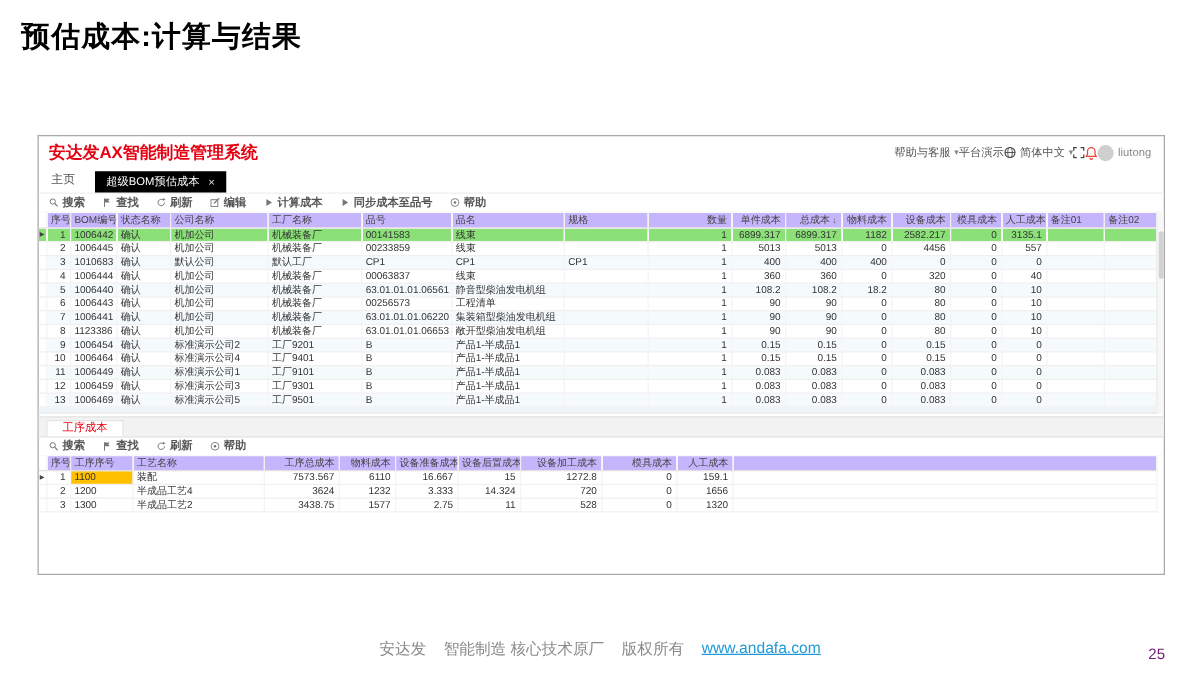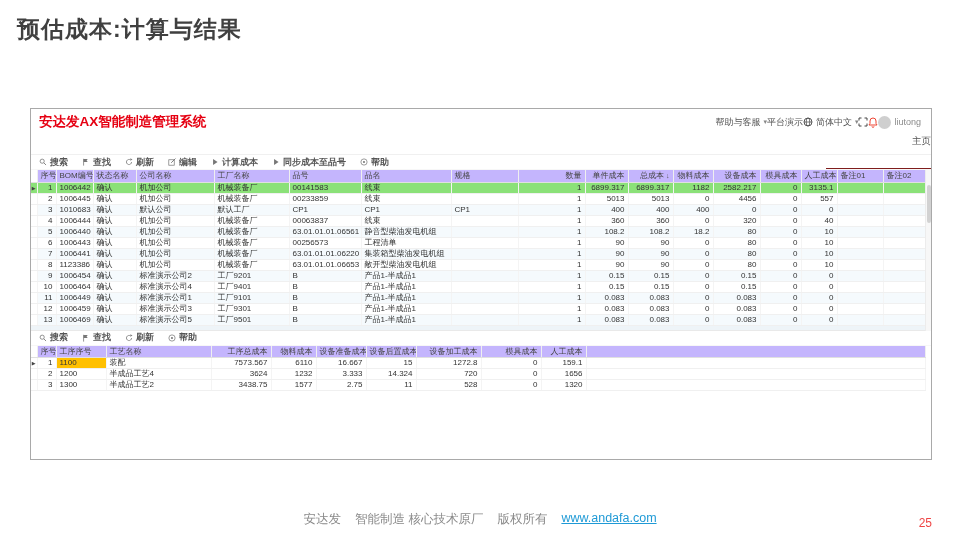--- a/index.html
+++ b/index.html
@@ -8,7 +8,7 @@
   body { position:relative; }
 
   .slide-title { position:absolute; left:17px; top:14px; font-size:23px; font-weight:bold;
-    color:#404040; letter-spacing:1px; }
+    color:#000000; letter-spacing:1px; }
 
   .app-window { position:absolute; left:30px; top:108px; width:902px; height:352px;
     border:1px solid #a9a9a9; background:#fff; display:flex; flex-direction:column; }

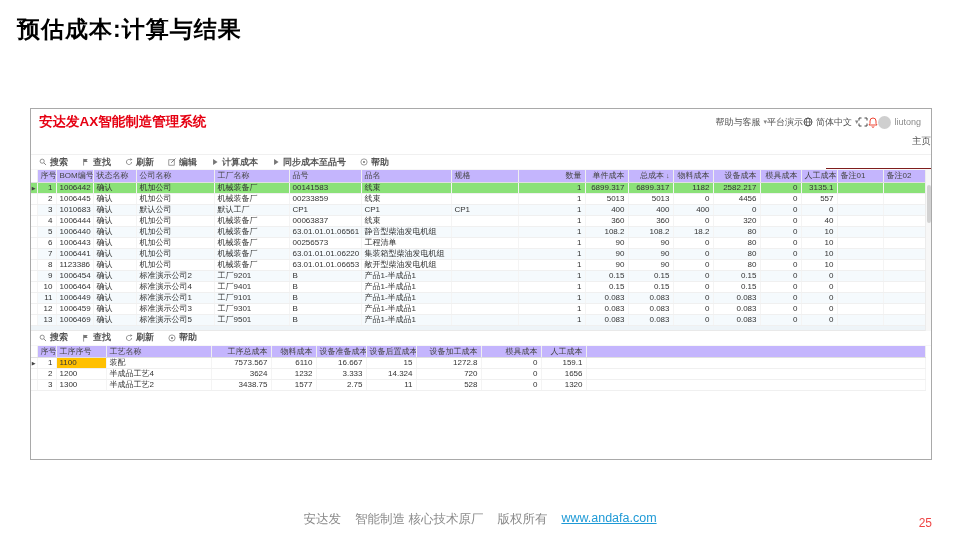--- a/index.html
+++ b/index.html
@@ -24,7 +24,7 @@
   .username { color:#8a8a8a; }
 
   .tab-bar { height:20px; display:flex; align-items:flex-end; padding-left:10px; gap:16px;
-    border-bottom:1px solid #f0f0f0;flex-direction:column; }
+    border-bottom:1px solid #f0f0f0; }
   .tab-home { font-size:9.5px; color:#555; padding-bottom:4px; cursor:default; }
   .tab-active { background:#7f1d1d; color:#fff; font-size:9px; height:17px; padding:0 9px;
     display:flex; align-items:center; gap:7px; cursor:default; }

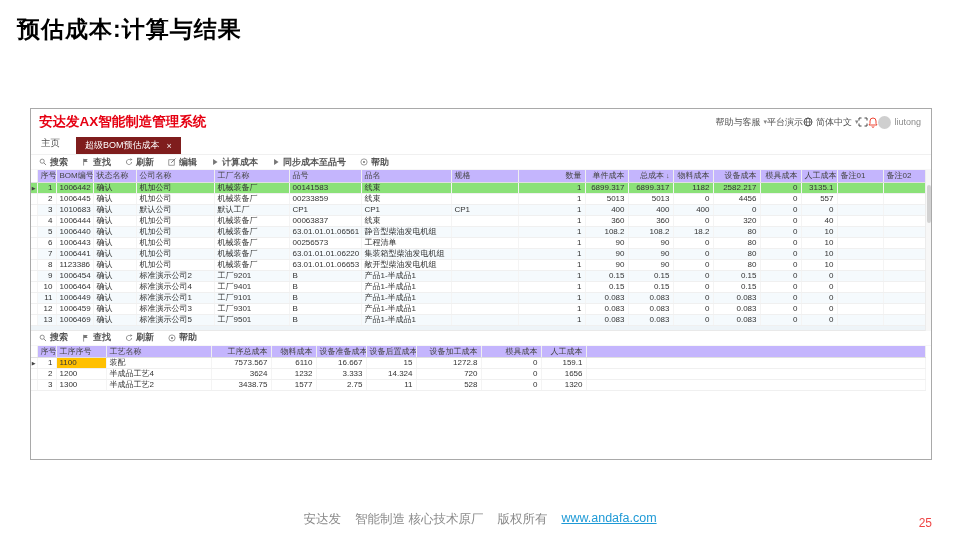--- a/index.html
+++ b/index.html
@@ -26,7 +26,7 @@
   .tab-bar { height:20px; display:flex; align-items:flex-end; padding-left:10px; gap:16px;
     border-bottom:1px solid #f0f0f0; }
   .tab-home { font-size:9.5px; color:#555; padding-bottom:4px; cursor:default; }
-  .tab-active { background:#7f1d1d; color:#fff; font-size:9px; height:17px; padding:0 9px;
+  .tab-active { background:#000000; color:#fff; font-size:9px; height:17px; padding:0 9px;
     display:flex; align-items:center; gap:7px; cursor:default; }
   .tab-close { font-size:9px; opacity:.9; }
 

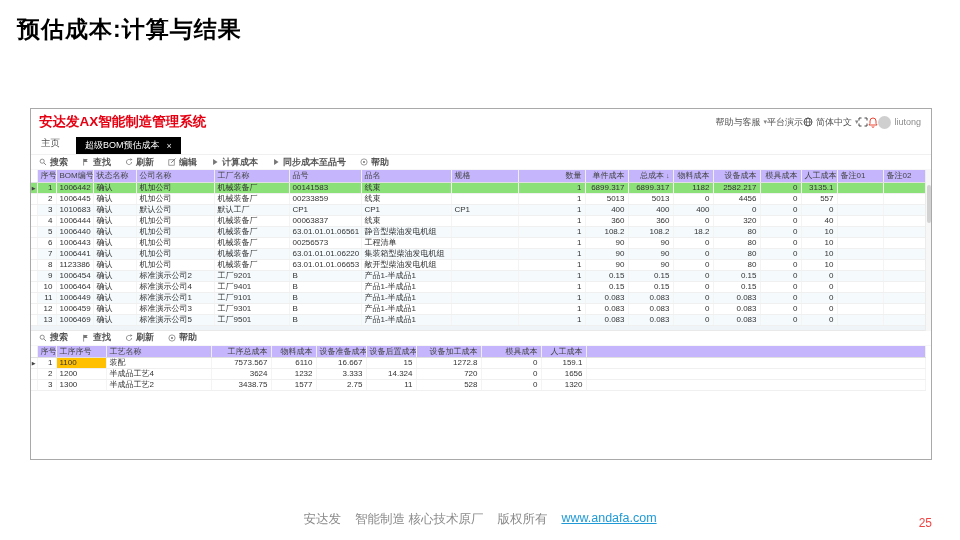--- a/index.html
+++ b/index.html
@@ -498,6 +498,9 @@
       </div>
   </div>
 
+  <div class="sub-tabbar">
+    <span class="sub-tab">工序成本</span>
+  </div>
 
   <div class="toolbar">
       <span class="tool-item">

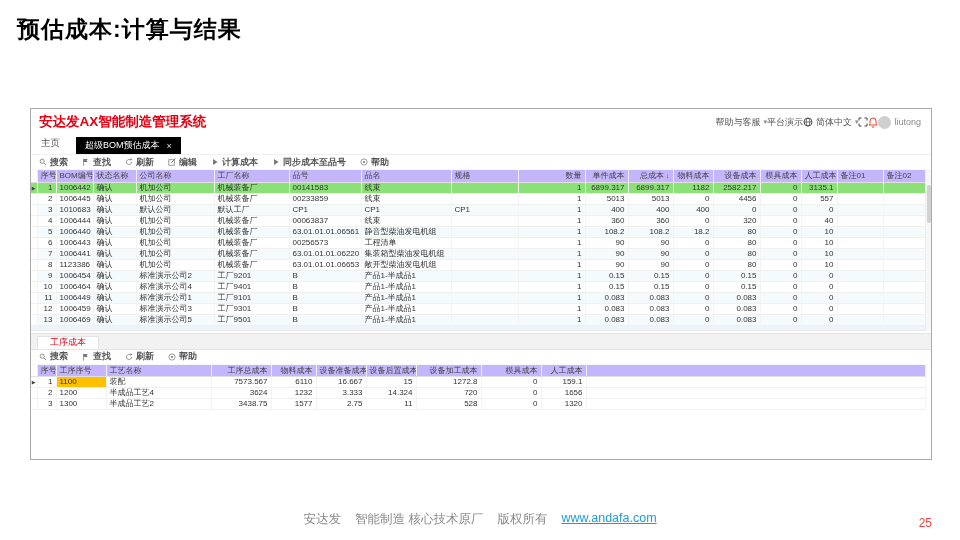--- a/index.html
+++ b/index.html
@@ -65,7 +65,7 @@
   .slide-footer { position:absolute; left:0; right:0; bottom:12px; display:flex;
     justify-content:center; gap:14px; font-size:12.5px; color:#8a8a8a; }
   .footer-link { color:#1f9ad6; text-decoration:underline; cursor:pointer; }
-  .page-number { position:absolute; right:28px; bottom:10px; font-size:12px; color:#ef4444; }
+  .page-number { position:absolute; right:28px; bottom:10px; font-size:12px; color:#701a75; }
 </style>
 </head>
 <body>

